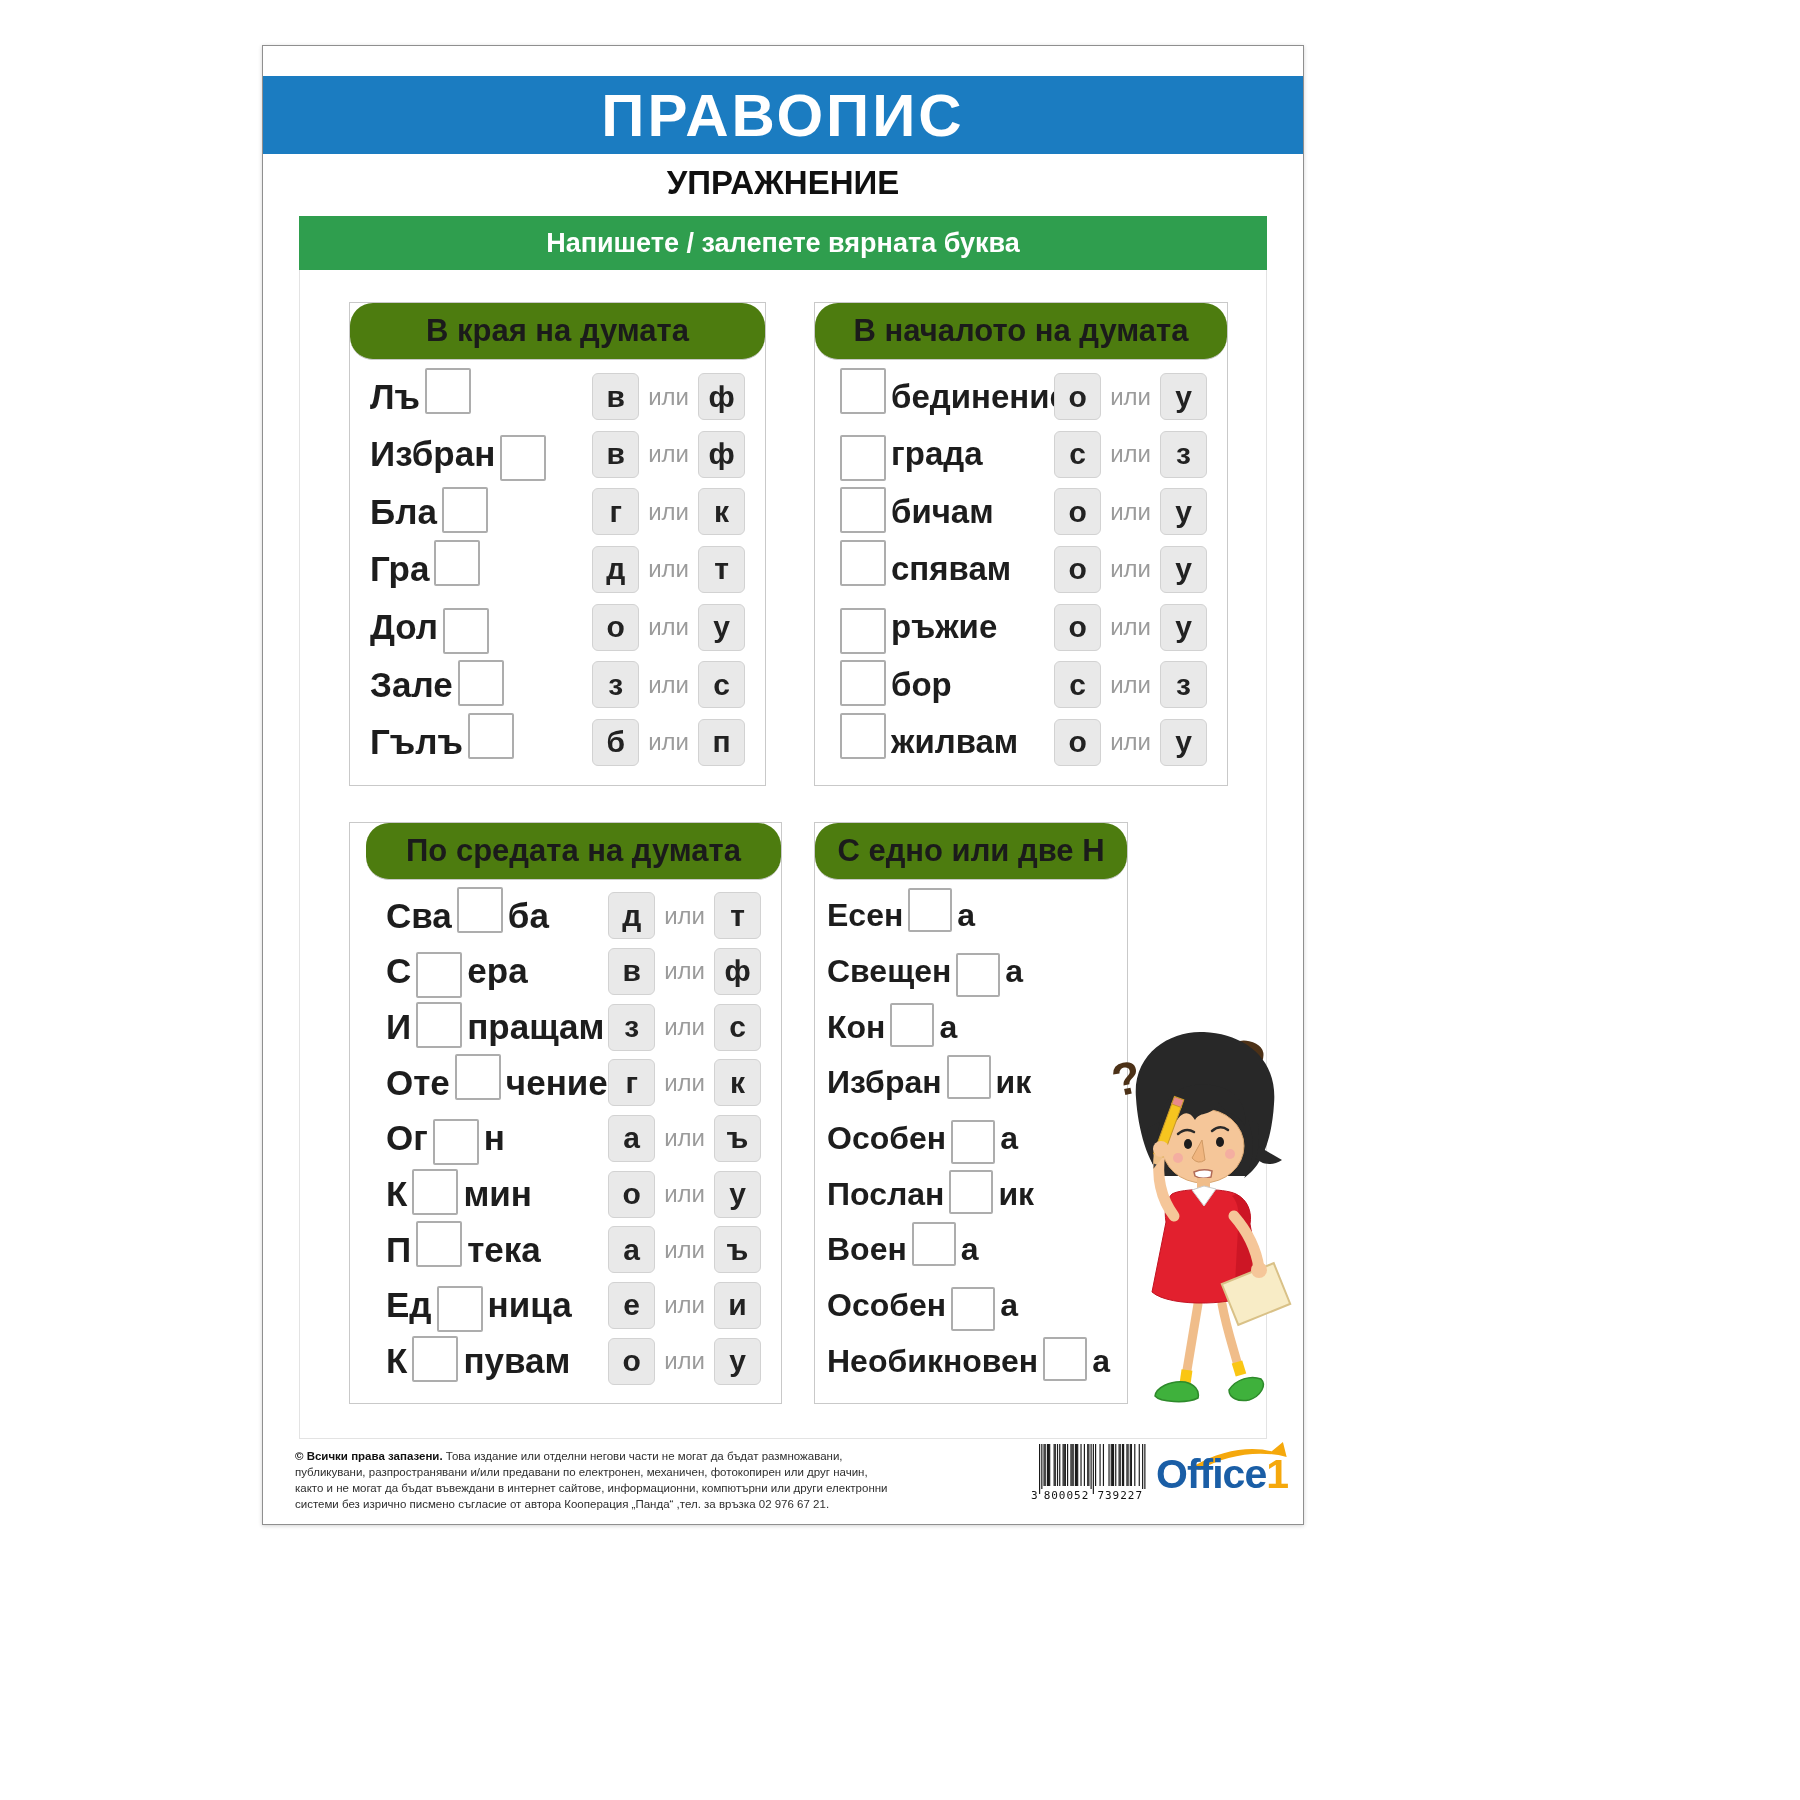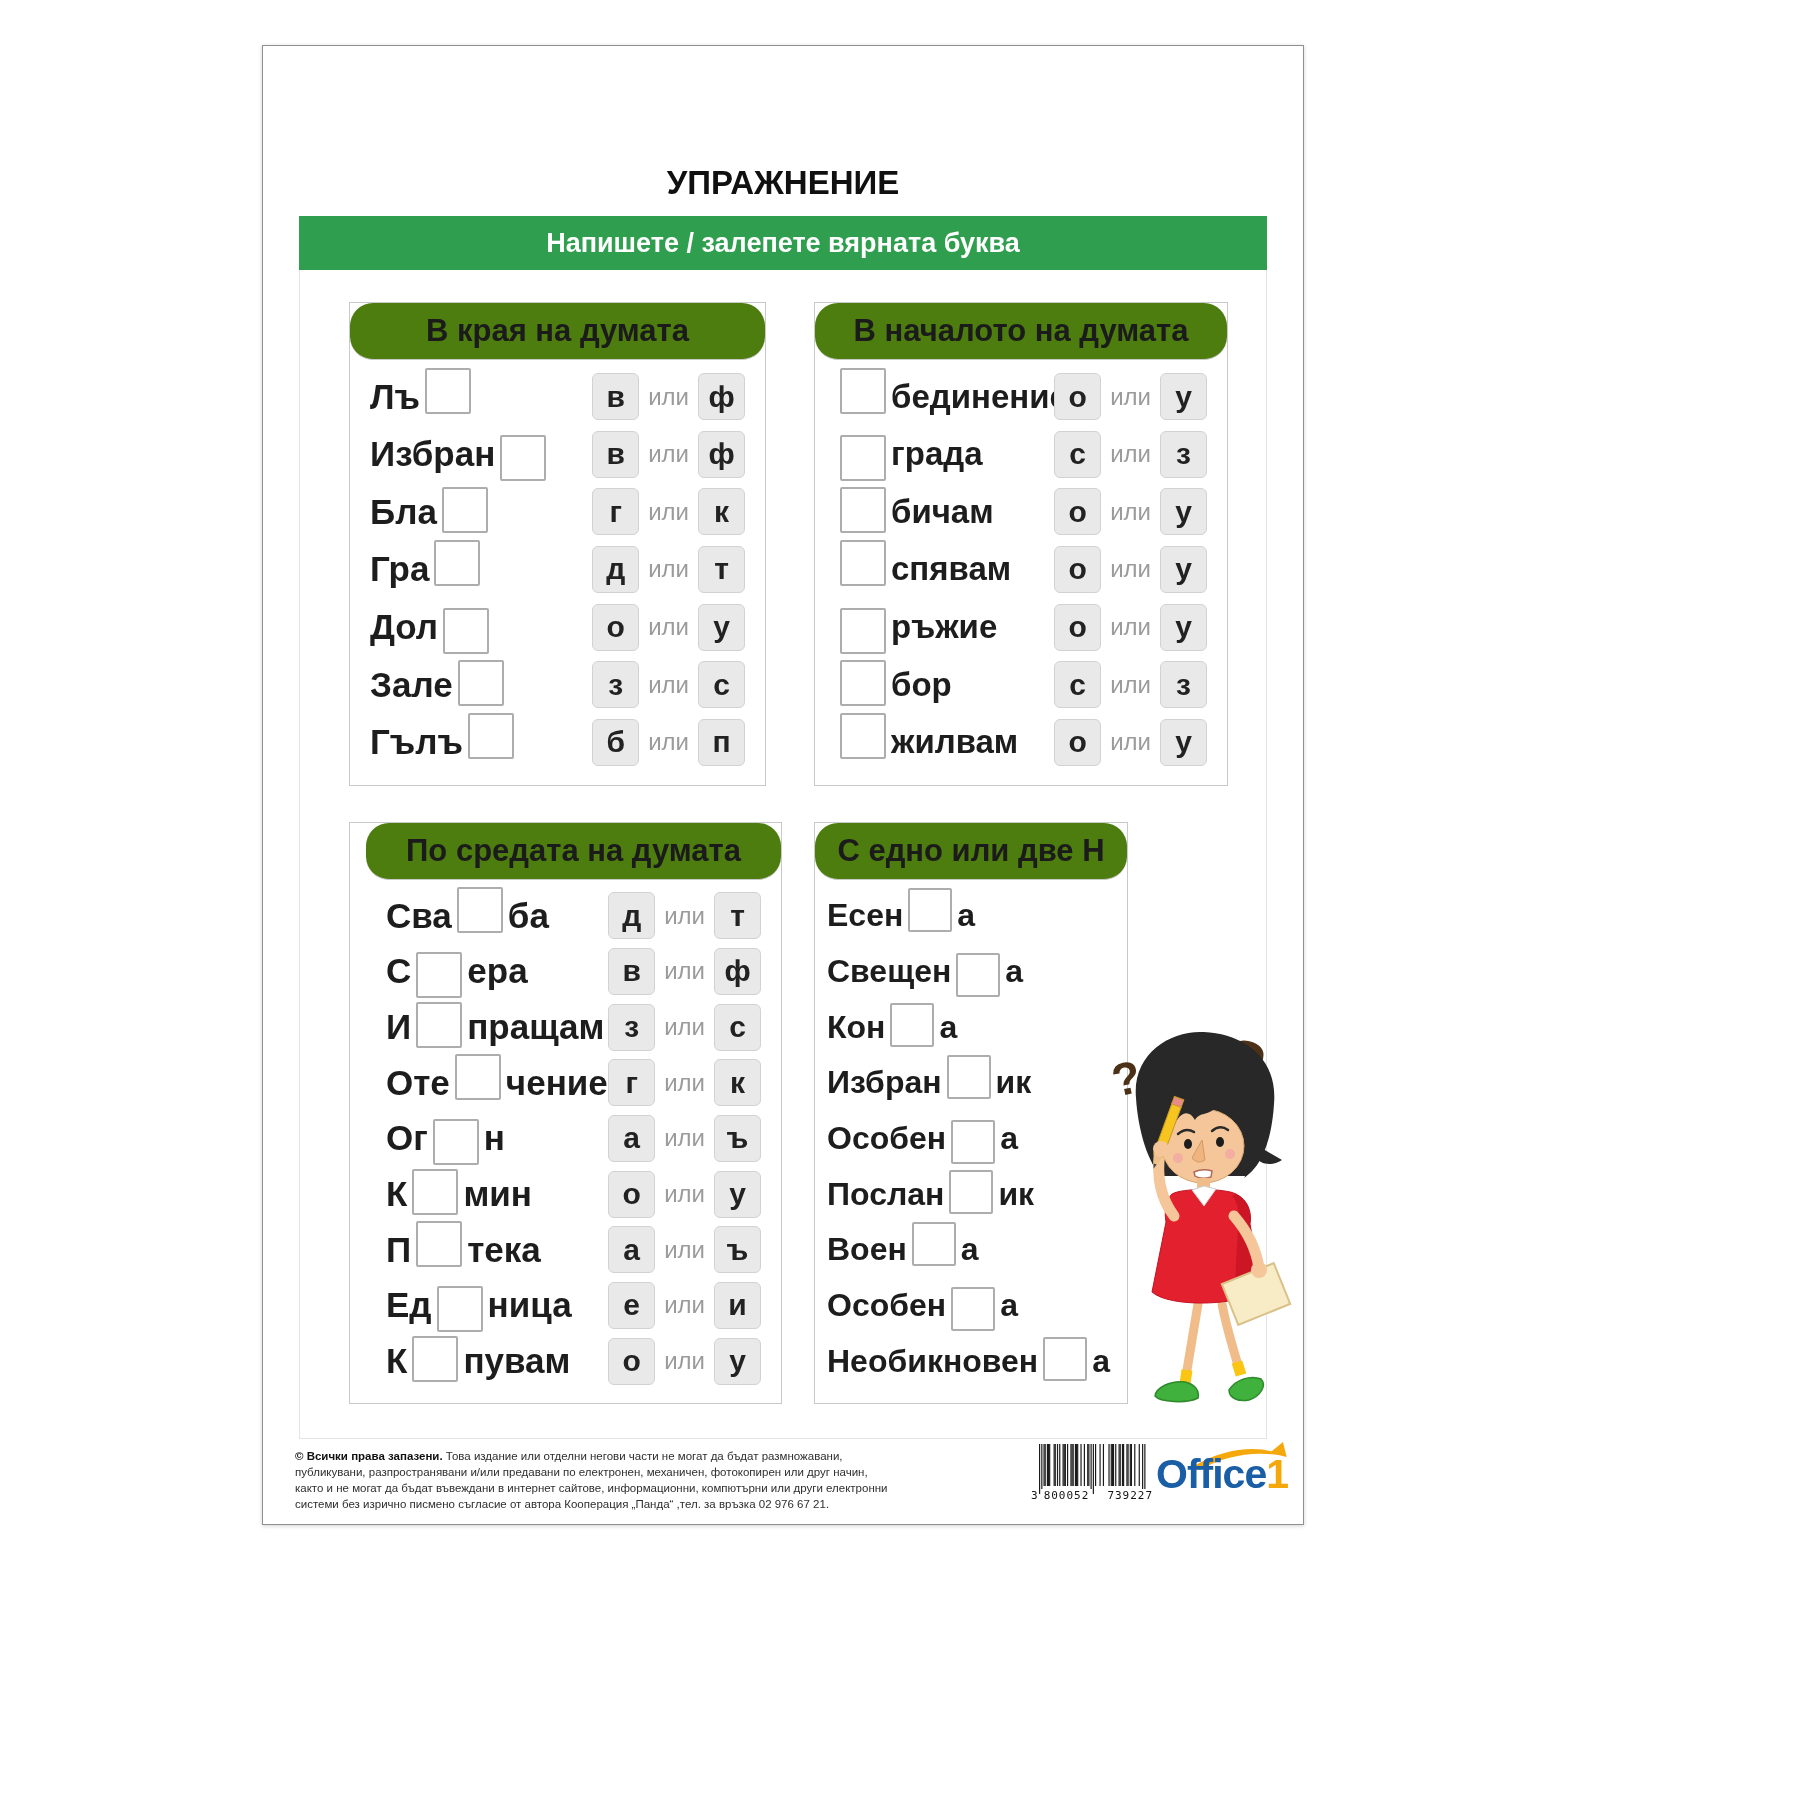--- a/index.html
+++ b/index.html
@@ -81,6 +81,9 @@
 <div class="page">
   <div class="card">
 
+    <div class="banner-blue">
+      <span>ПРАВОПИС</span>
+    </div>
 
     <div class="subtitle">УПРАЖНЕНИЕ</div>
 

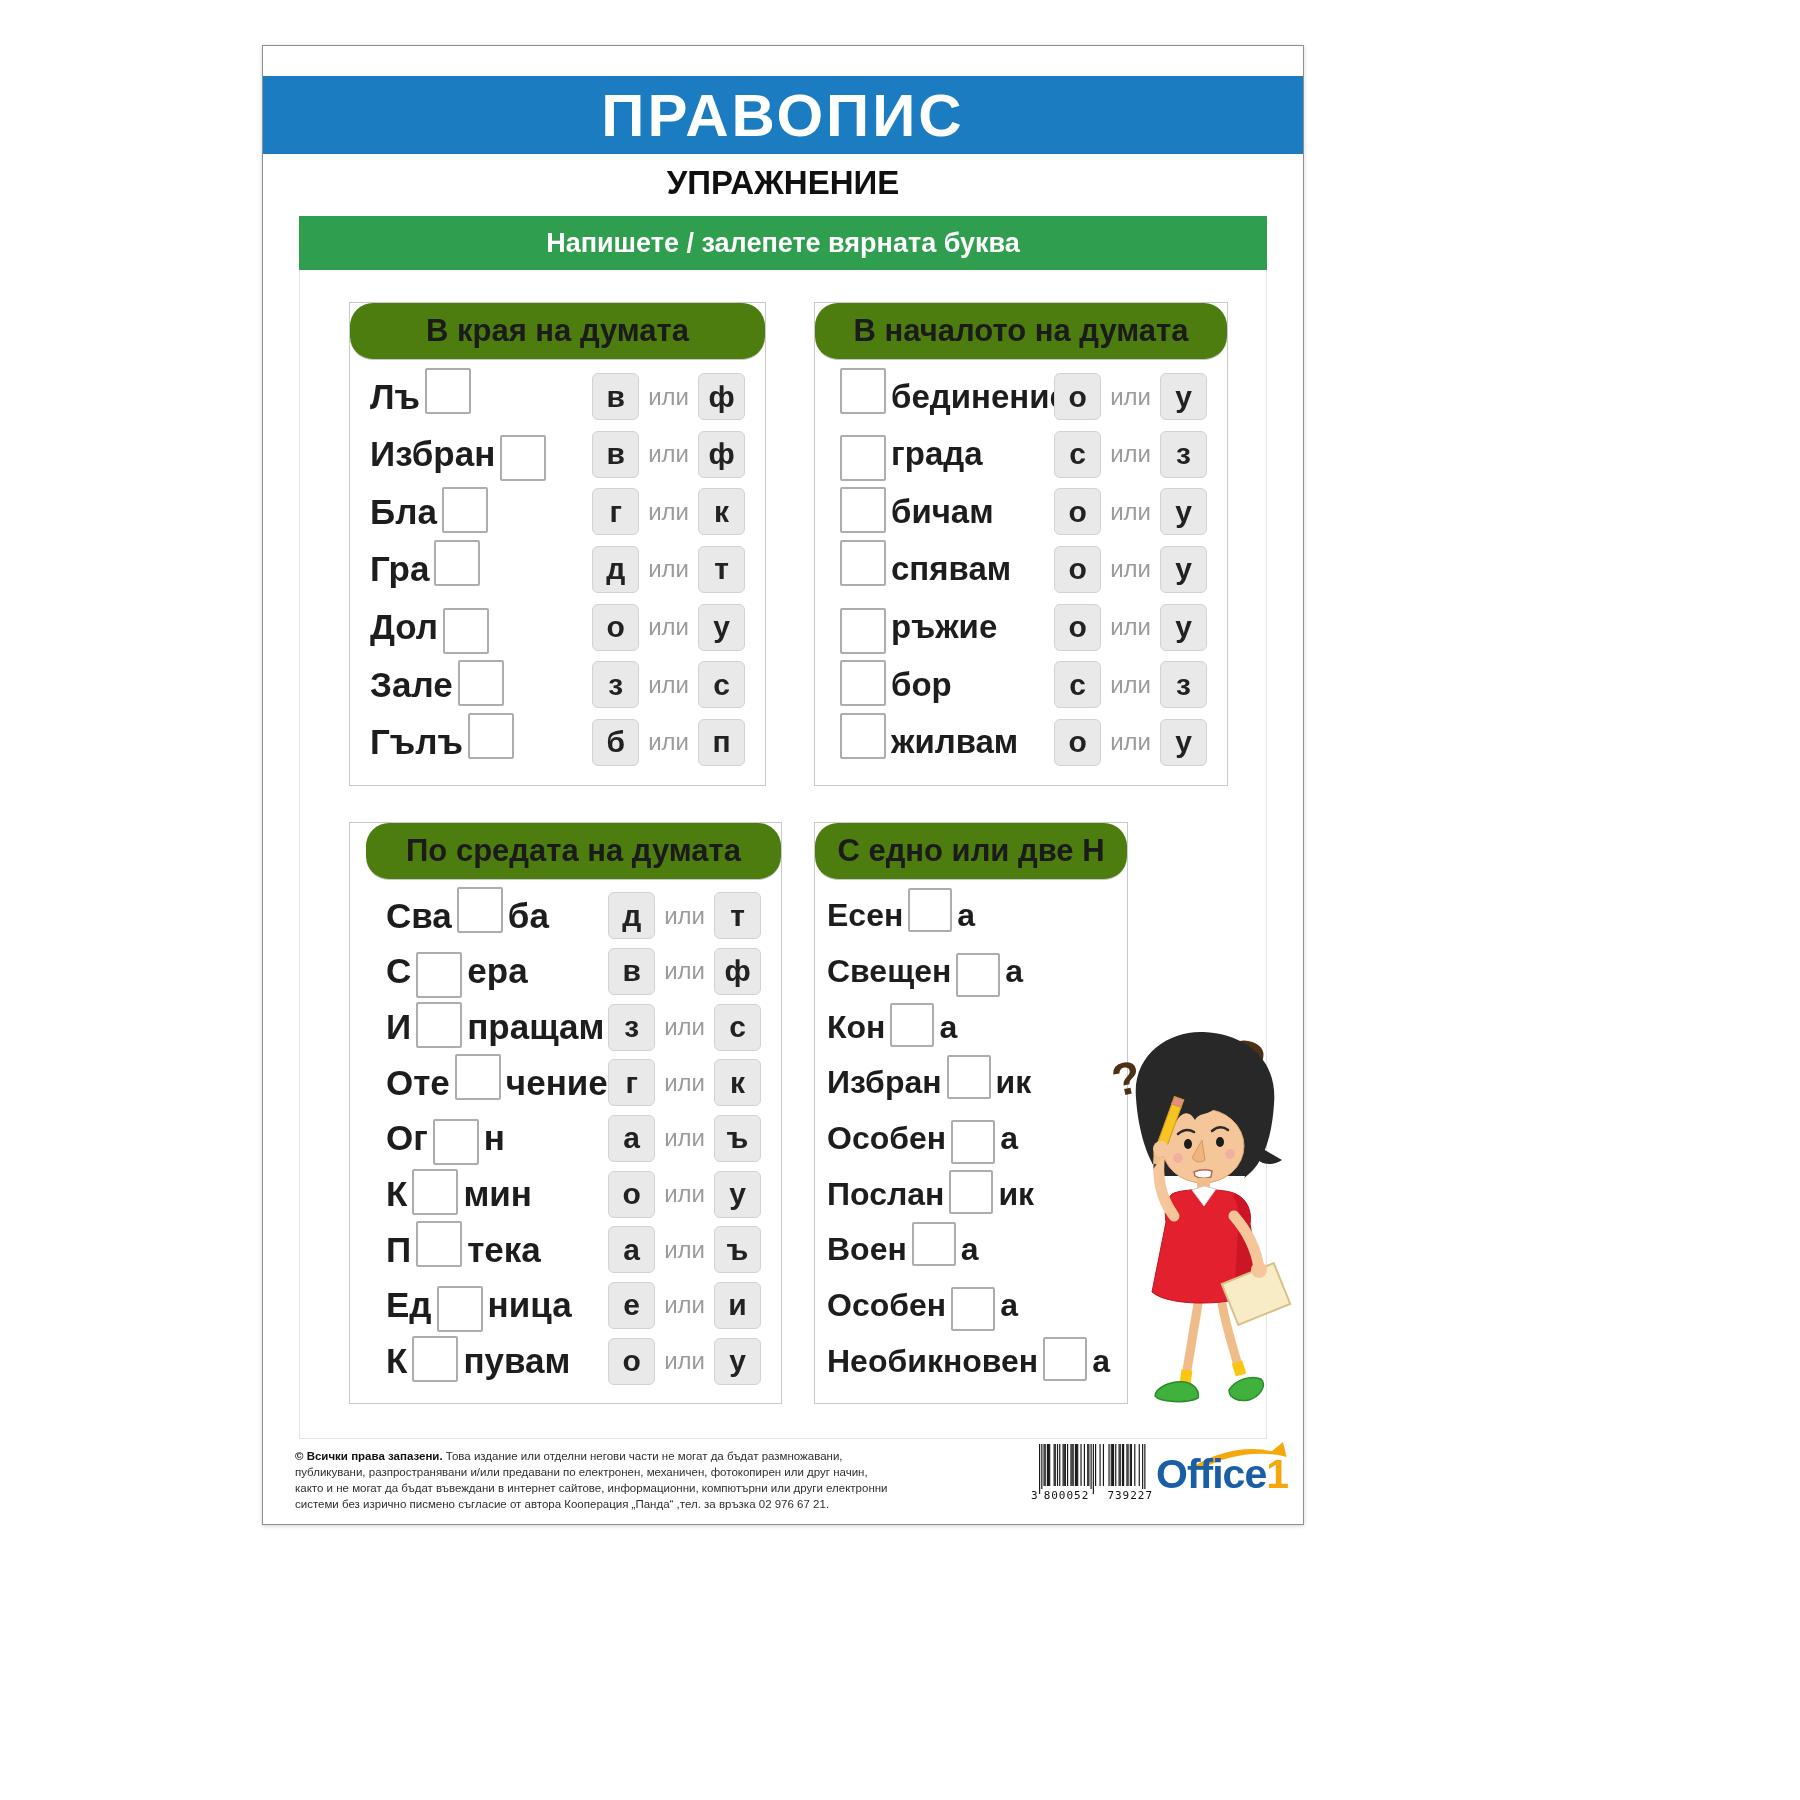--- a/index.html
+++ b/index.html
@@ -67,7 +67,7 @@
         font-family:"DejaVu Sans Mono",monospace;font-size:11px;color:#111;}
   .bc-first{margin-right:3px;}
   .bc-grp{background:#fff;padding:0 3px;letter-spacing:1px;}
-  .bc-grp + .bc-grp{margin-left:12px;}
+  .bc-grp + .bc-grp{margin-left:2px;}
 
   .brand{position:absolute;left:893px;top:1400px;width:140px;height:56px;}
   .brand .swoosh{position:absolute;left:34px;top:-4px;width:100px;height:28px;}

